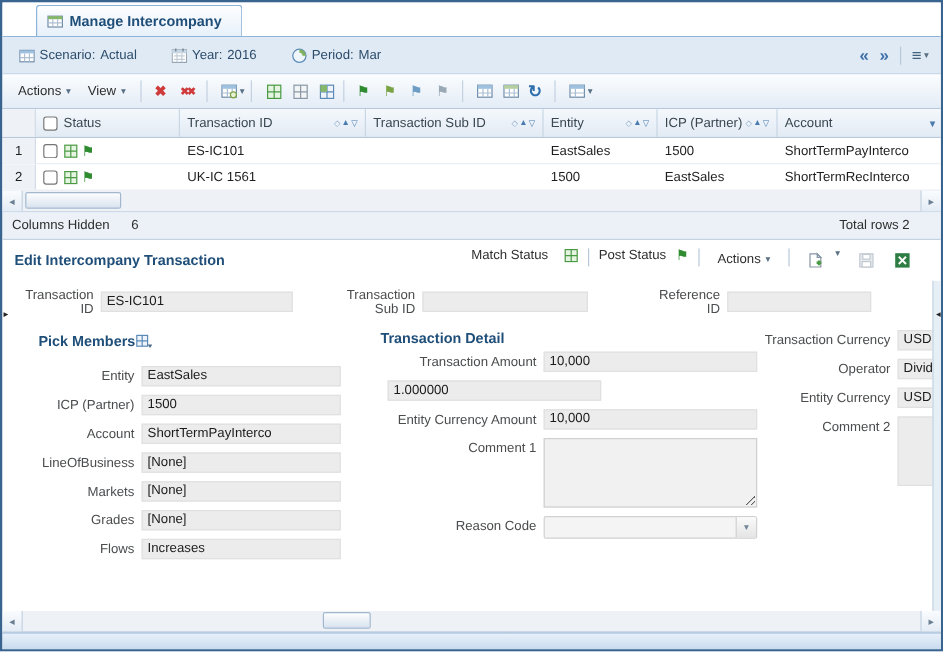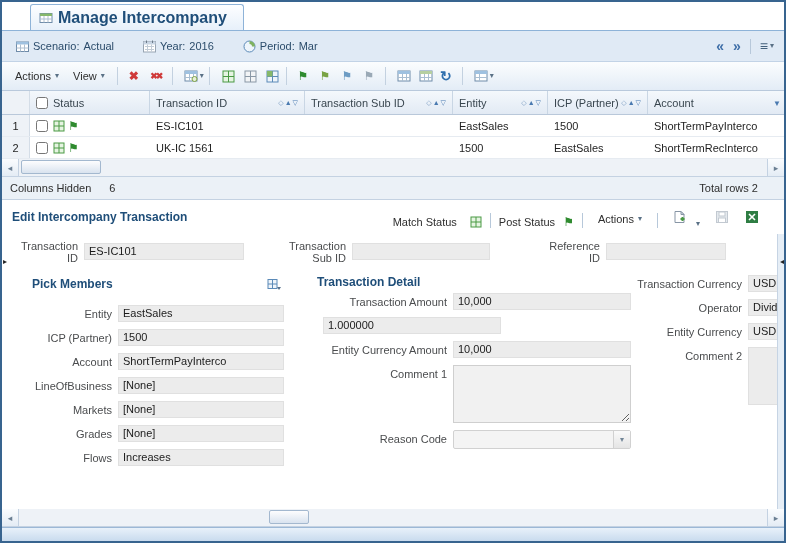--- a/index.html
+++ b/index.html
@@ -10,7 +10,7 @@
   
   .tabstrip { height:29px; background:#fff; border-bottom:1px solid #8eb3d8; display:flex; align-items:flex-end; padding-left:28px; }
   .tab { height:26px; display:flex; align-items:center; gap:5px; padding:0 16px 0 8px; border:1px solid #8eb3d8; border-bottom:none; border-radius:3px 3px 0 0; background:linear-gradient(#fdfeff,#e7f0fa); cursor:default; }
-  .tab-label { color:#1f4e79; font-weight:bold; font-size:16px; white-space:nowrap; }
+  .tab-label { color:#1f4e79; font-weight:bold; font-size:12px; white-space:nowrap; }
 
   
   .pov { height:31px; background:#e0eaf5; border-bottom:1px solid #c2d3e6; display:flex; align-items:center; padding:0 10px 0 14px; }

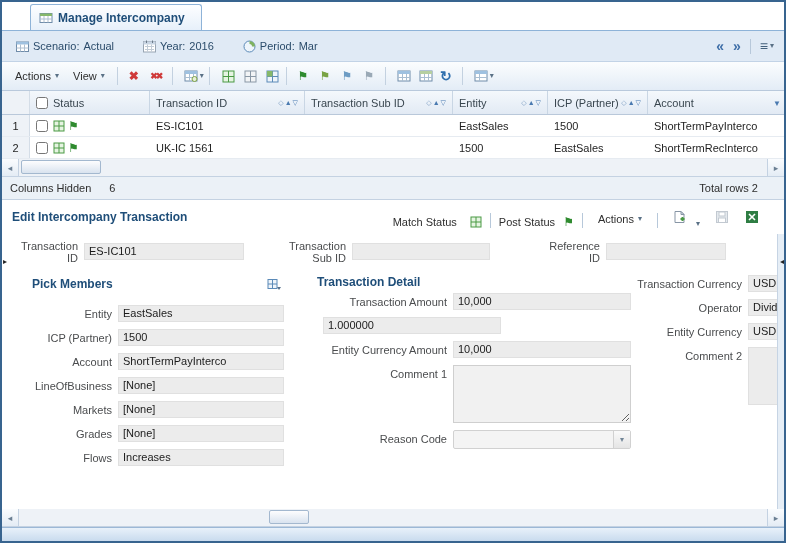--- a/index.html
+++ b/index.html
@@ -70,7 +70,7 @@
   
   .edit-header { height:34px; display:flex; align-items:center; padding:0 10px; background:#fff; }
   .edit-title { color:#1f4e79; font-weight:bold; font-size:12px; }
-  .eh-right { margin-left:auto; display:flex; align-items:flex-end; gap:8px; margin-right:14px; }
+  .eh-right { margin-left:auto; display:flex; align-items:flex-start; gap:8px; margin-right:14px; }
   .eh-right .lab { color:#2e2e2e; white-space:nowrap; }
 
   .idrow { height:35px; display:flex; align-items:center; padding-left:14px; background:#fff; }

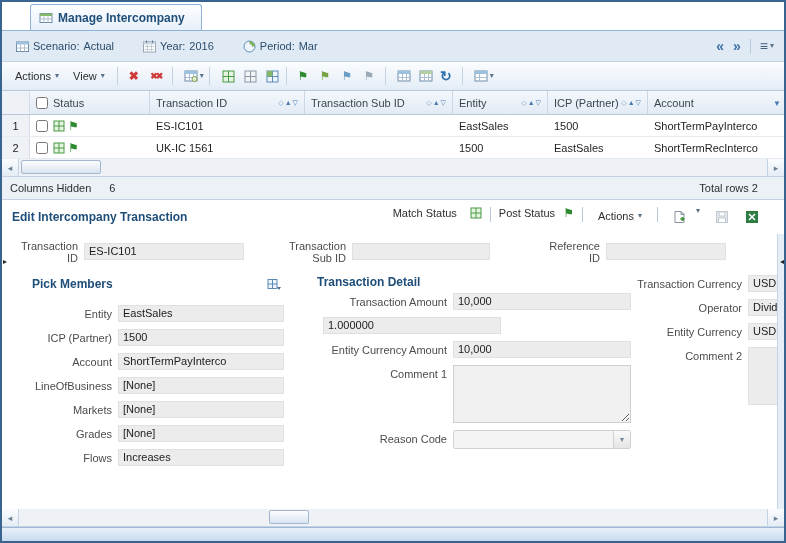--- a/index.html
+++ b/index.html
@@ -83,7 +83,7 @@
   .edit-body { position:relative; height:240px; display:flex; padding-left:30px; background:#fff; }
   .sec-title { color:#1f4e79; font-weight:bold; font-size:12px; white-space:nowrap; }
   .pick { width:255px; padding-top:6px; }
-  .pick-title-row { display:flex; align-items:center; justify-content:space-between; padding-right:6px; margin-bottom:12px; height:18px; }
+  .pick-title-row { display:flex; align-items:center; justify-content:flex-start; padding-right:6px; margin-bottom:12px; height:18px; }
   .mem-icon { display:flex; align-items:center; gap:2px; cursor:pointer; }
   .frow { display:flex; align-items:flex-start; margin-bottom:7px; }
   .frow .flabel { width:80px; text-align:right; color:#4a4c4e; padding-top:3px; white-space:nowrap; }

